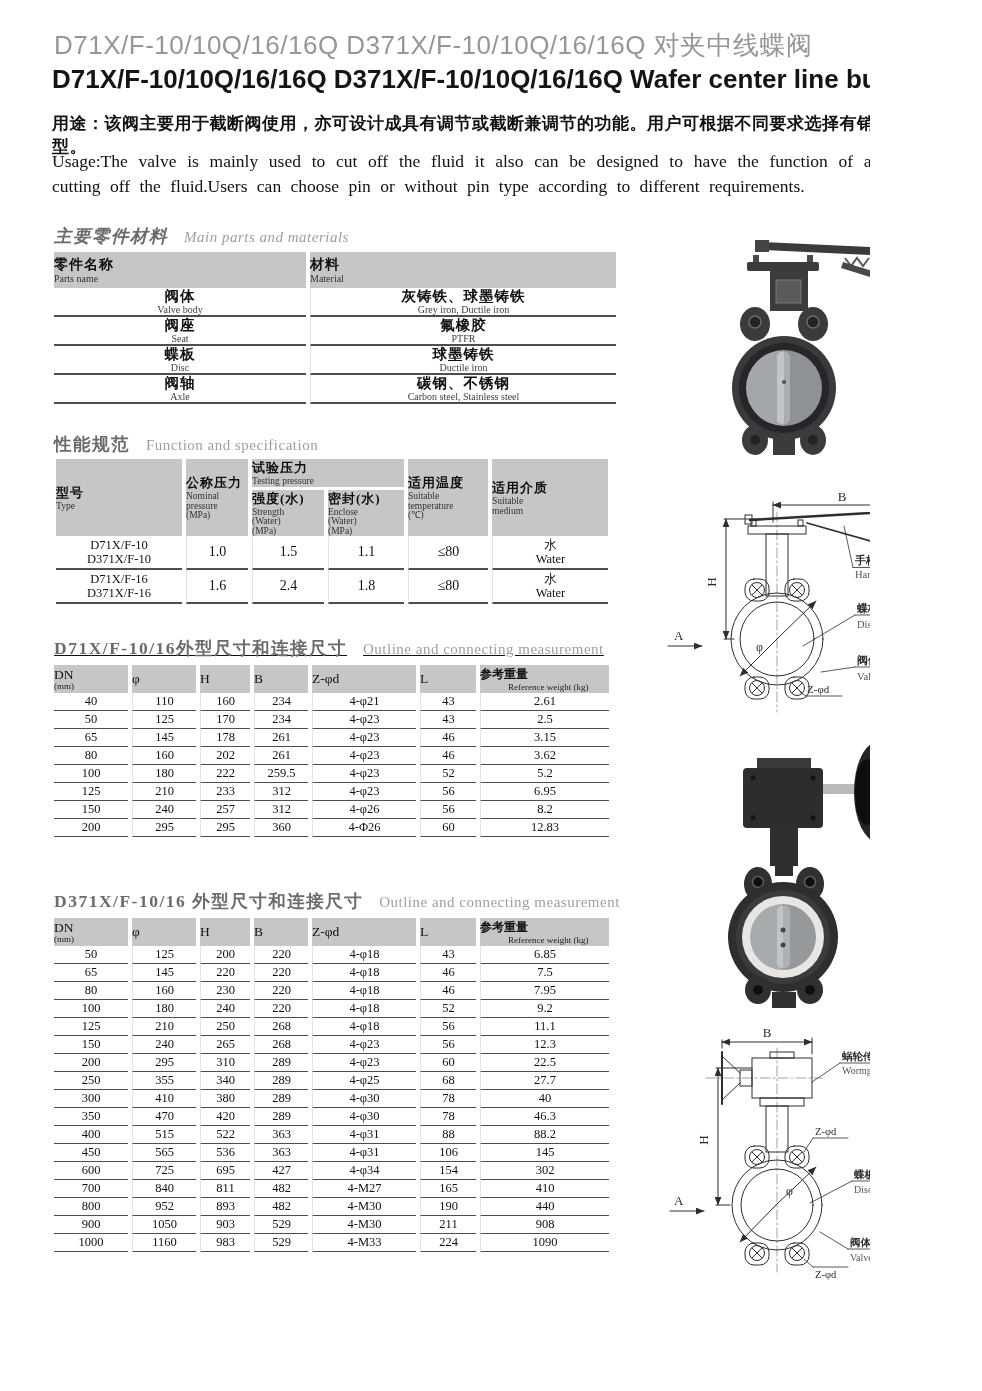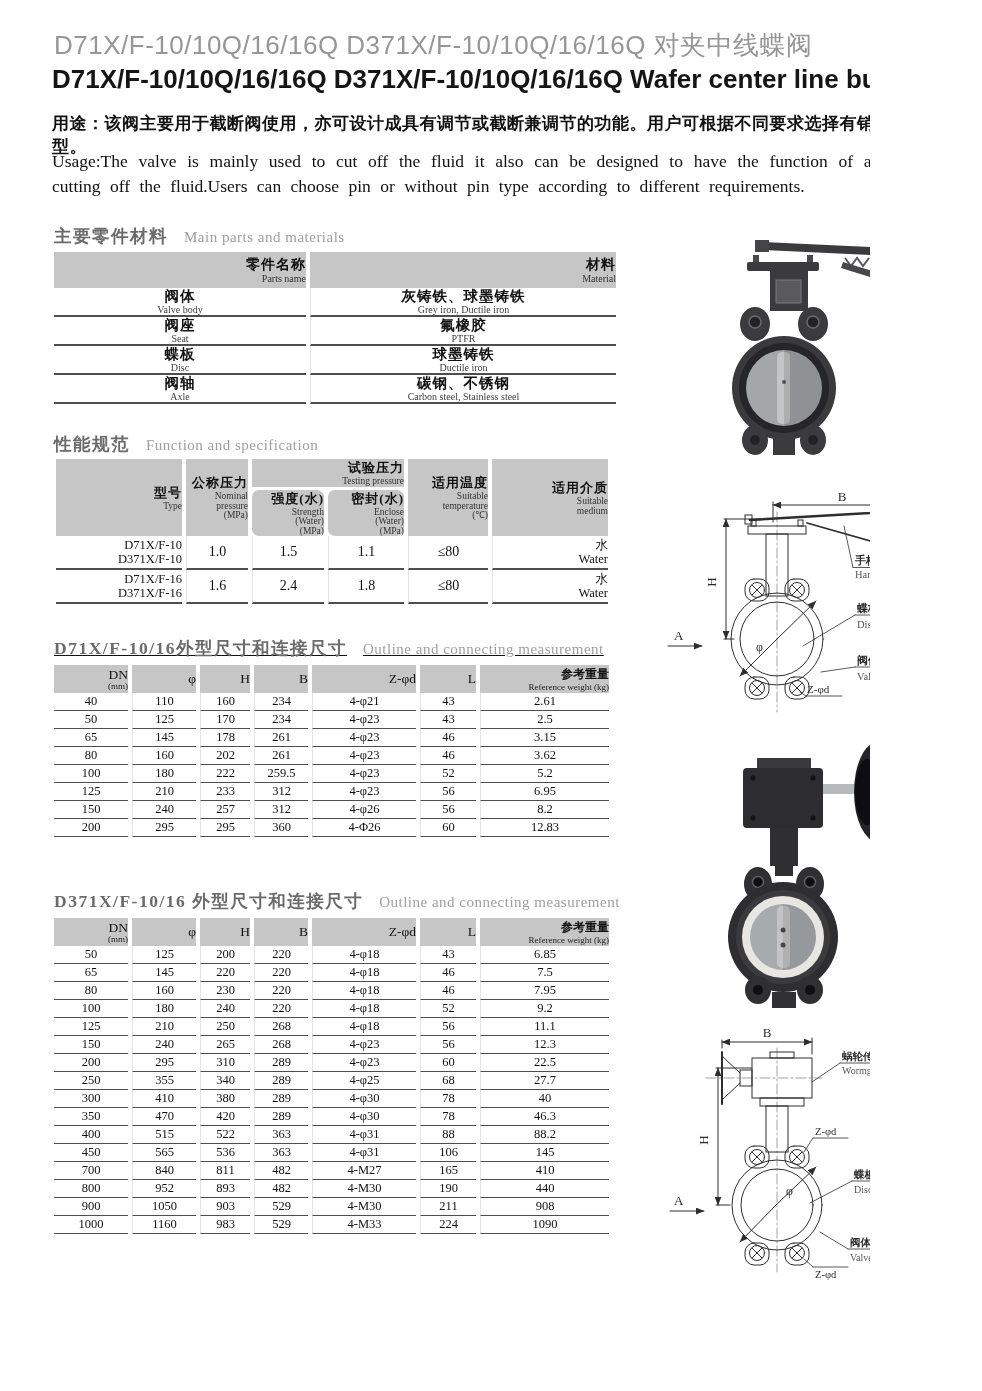--- a/index.html
+++ b/index.html
@@ -78,7 +78,7 @@
     <div class="l2">cutting off the fluid.Users can choose pin or without pin type according to different requirements.</div>
   </div>
 
-  <div class="abs sec" style="left:54px;top:224px;">
+  <div class="abs sec" style="left:54px;top:224px;font-style:italic;">
     <span class="cn">主要零件材料</span><span class="en">Main parts and materials</span>
   </div>
 

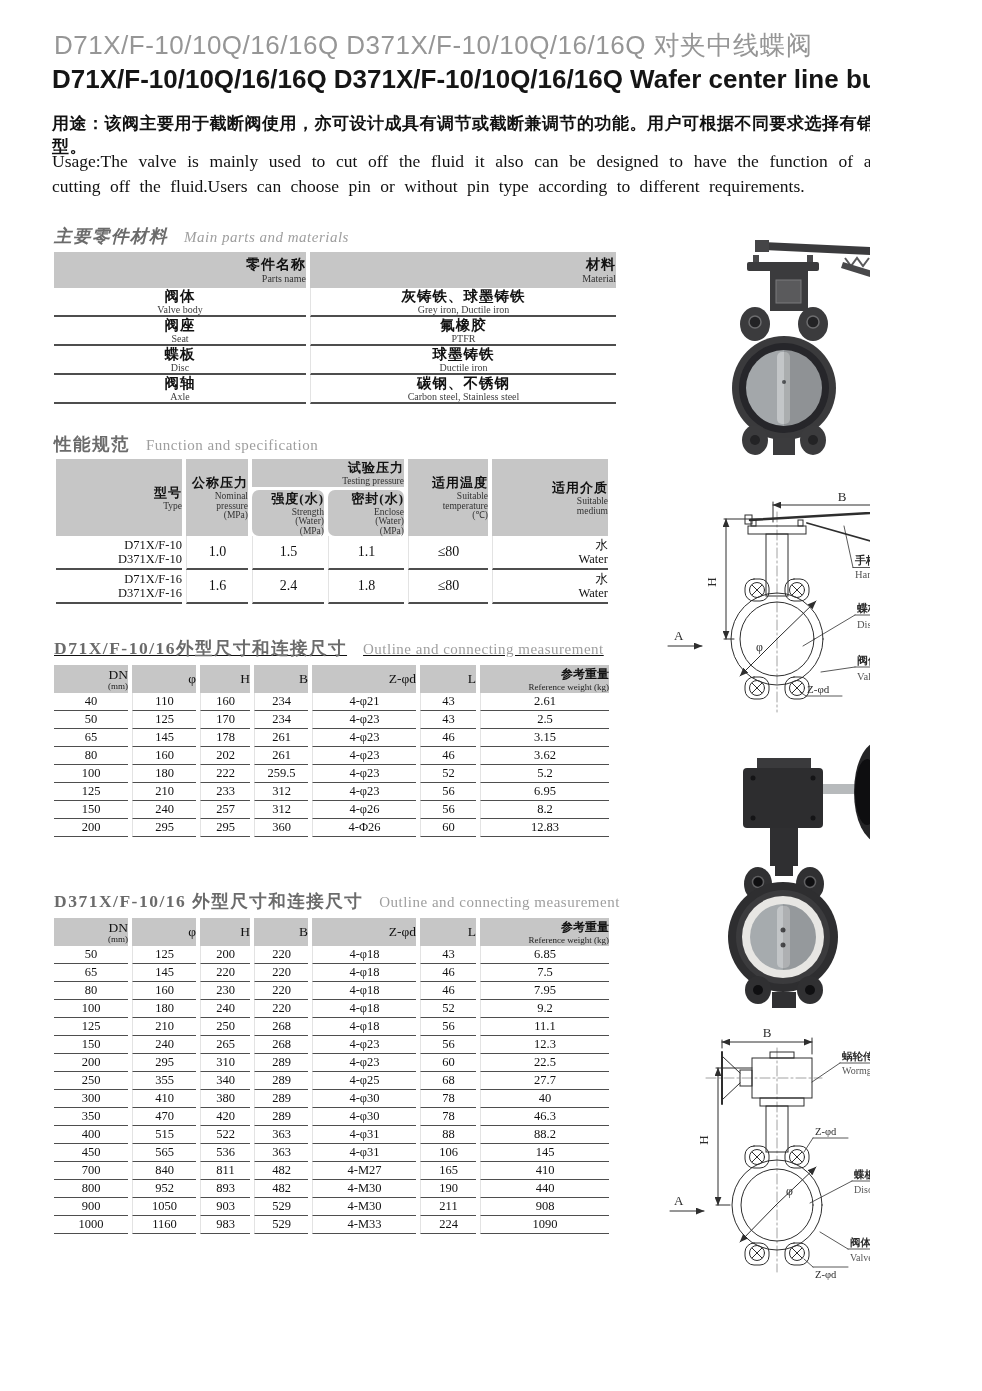--- a/index.html
+++ b/index.html
@@ -24,7 +24,7 @@
 
   
   table{border-collapse:separate;border-spacing:4px 0;table-layout:fixed;}
-  th{background:#c6c6c6;font-weight:normal;padding:0;vertical-align:middle;text-align:right;}
+  th{background:#c6c6c6;font-weight:normal;padding:0;vertical-align:middle;text-align:left;}
   td{text-align:center;vertical-align:middle;padding:0;}
   tbody td{border-bottom:2px solid #4e4e4e;}
   tbody td + td{border-left:1px solid #e3e3e3;}

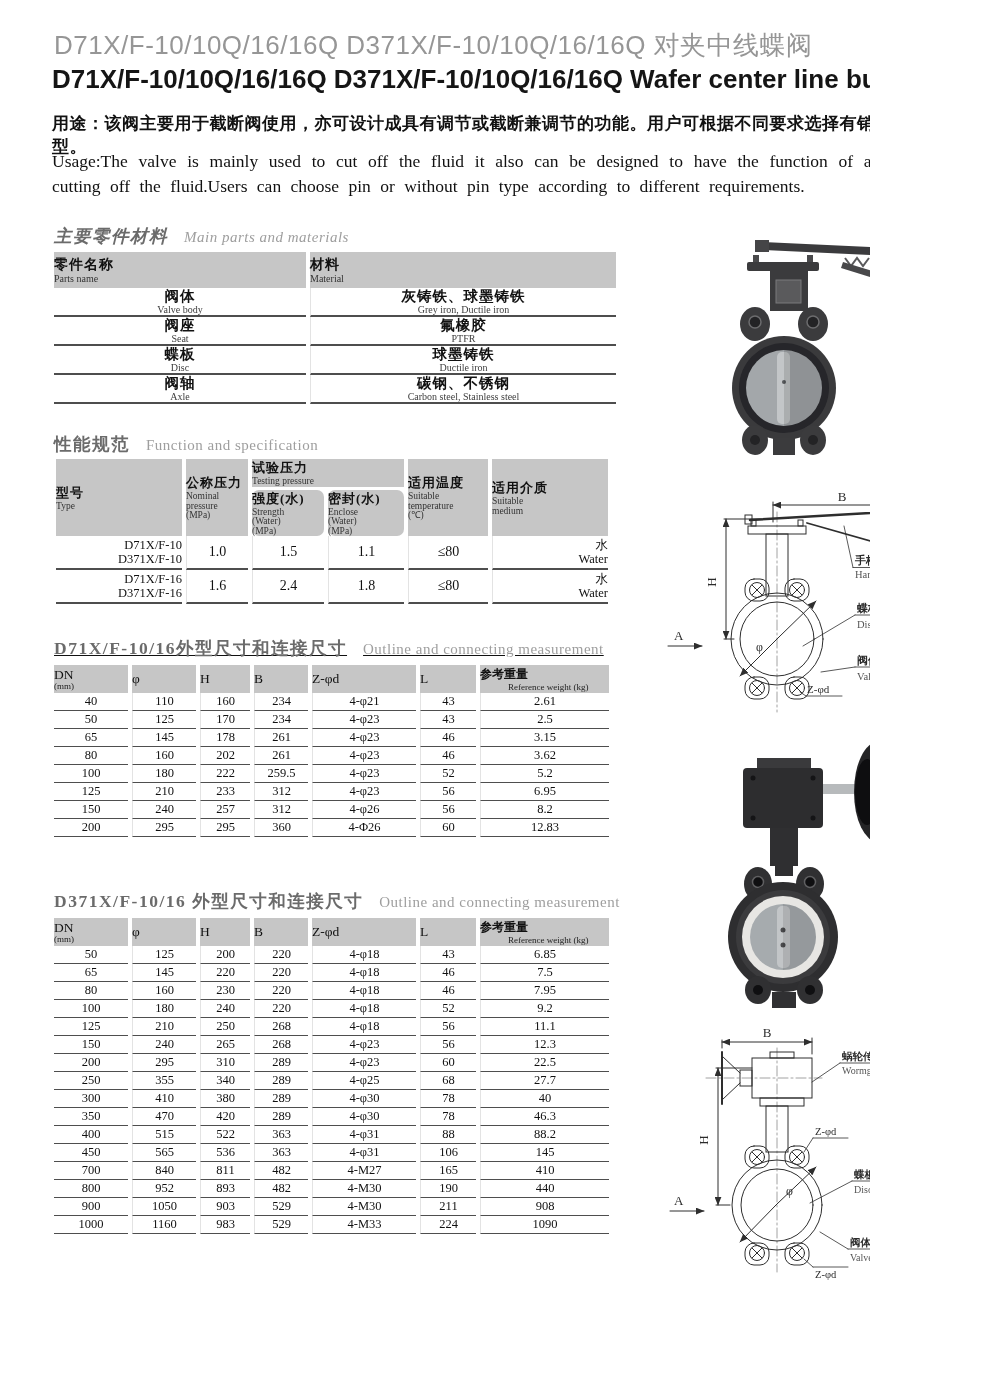--- a/index.html
+++ b/index.html
@@ -43,7 +43,7 @@
   .spec-table .hcn{font-size:13px;}
   .spec-table .hen{font-size:9.5px;line-height:10.5px;}
   .spec-table tr.h1 th{height:26px;margin-top:32px;}
-  .spec-table tr.h2 th{height:42px;border-radius:7px;}
+  .spec-table tr.h2 th{height:42px;}
   .spec-table th.span2{height:68px;}
   .spec-table th.testing{border-bottom:3px solid #fff;}
   .spec-table tbody td{height:32px;font-size:14px;}

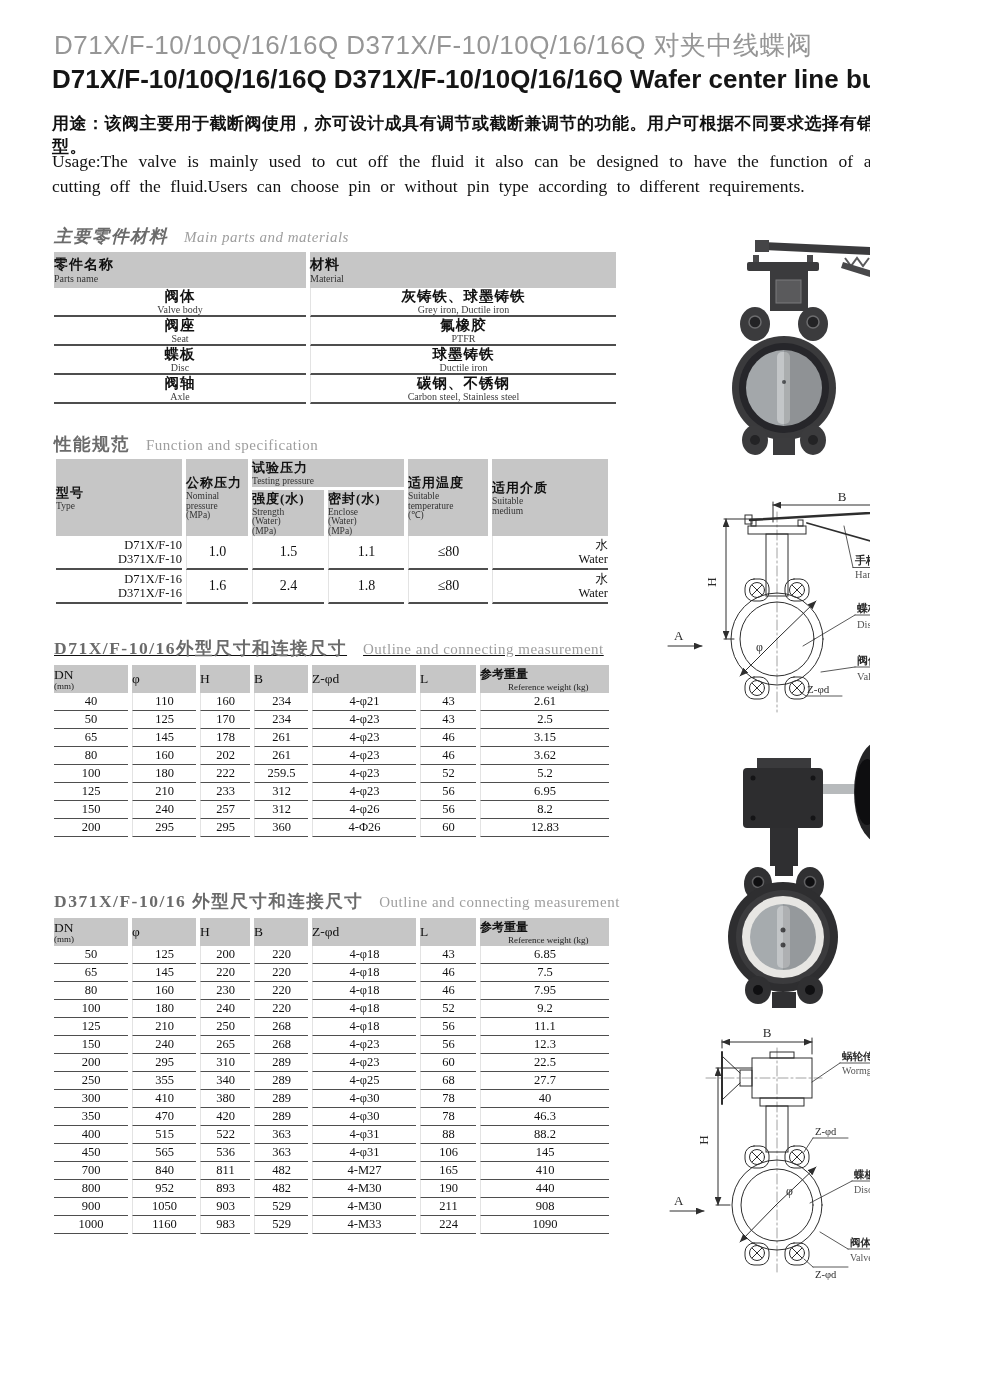--- a/index.html
+++ b/index.html
@@ -47,7 +47,7 @@
   .spec-table th.span2{height:68px;}
   .spec-table th.testing{border-bottom:3px solid #fff;}
   .spec-table tbody td{height:32px;font-size:14px;}
-  .spec-table .c1,.spec-table .c2{font-size:12.5px;line-height:14px;text-align:right;}
+  .spec-table .c1,.spec-table .c2{font-size:12.5px;line-height:14px;}
 
   
   .dim-table{width:563px;}

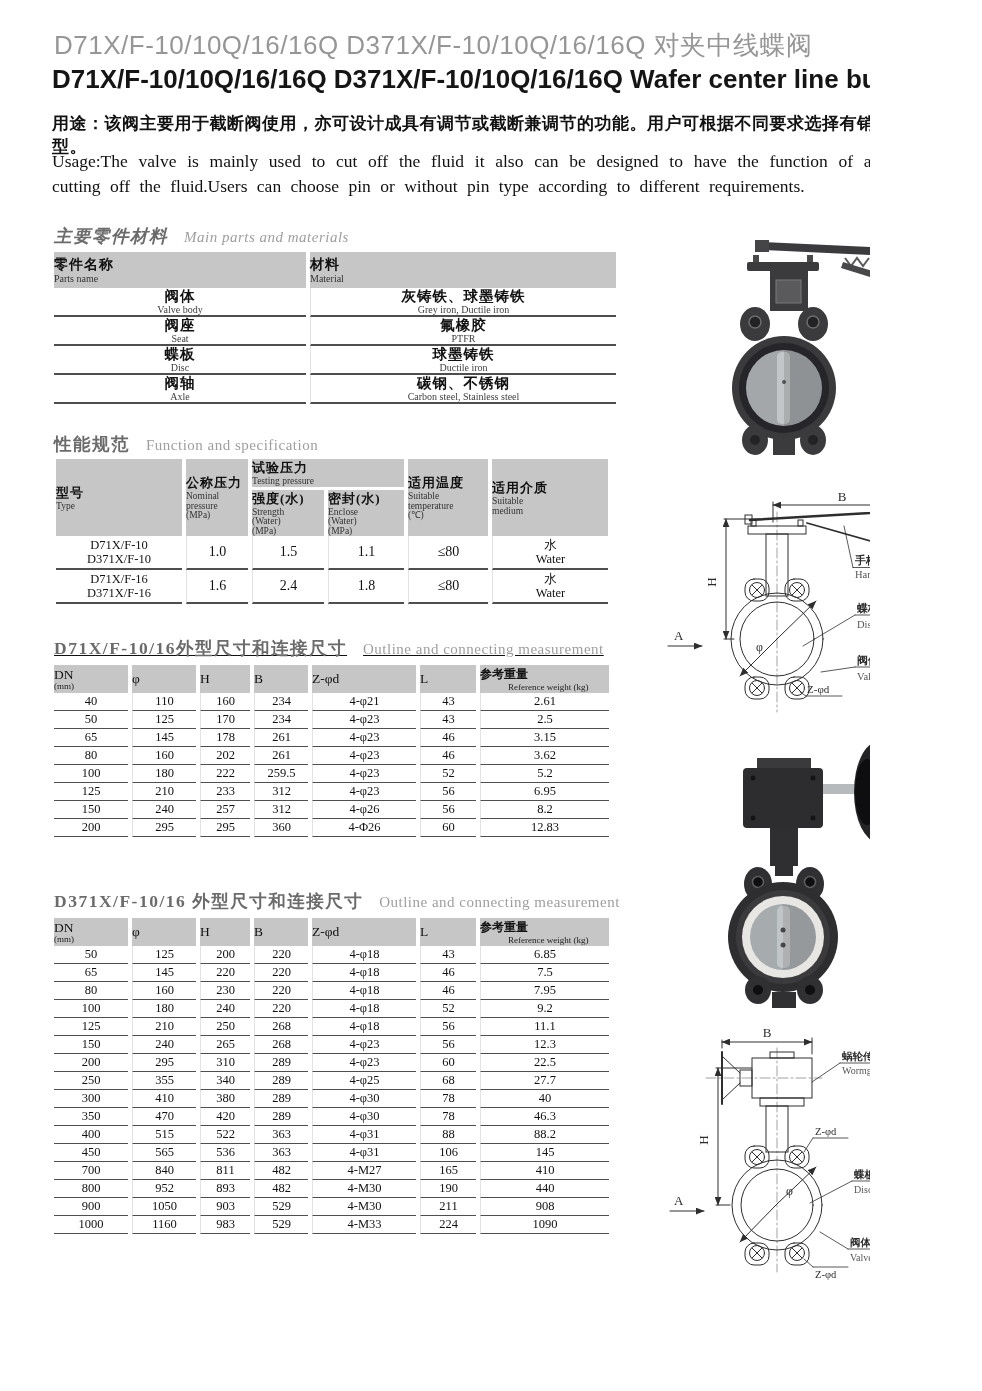--- a/index.html
+++ b/index.html
@@ -497,6 +497,15 @@
           <td>4-φ31</td>
           <td>106</td>
           <td>145</td>
+        </tr>
+        <tr>
+          <td>600</td>
+          <td>725</td>
+          <td>695</td>
+          <td>427</td>
+          <td>4-φ34</td>
+          <td>154</td>
+          <td>302</td>
         </tr>
         <tr>
           <td>700</td>

